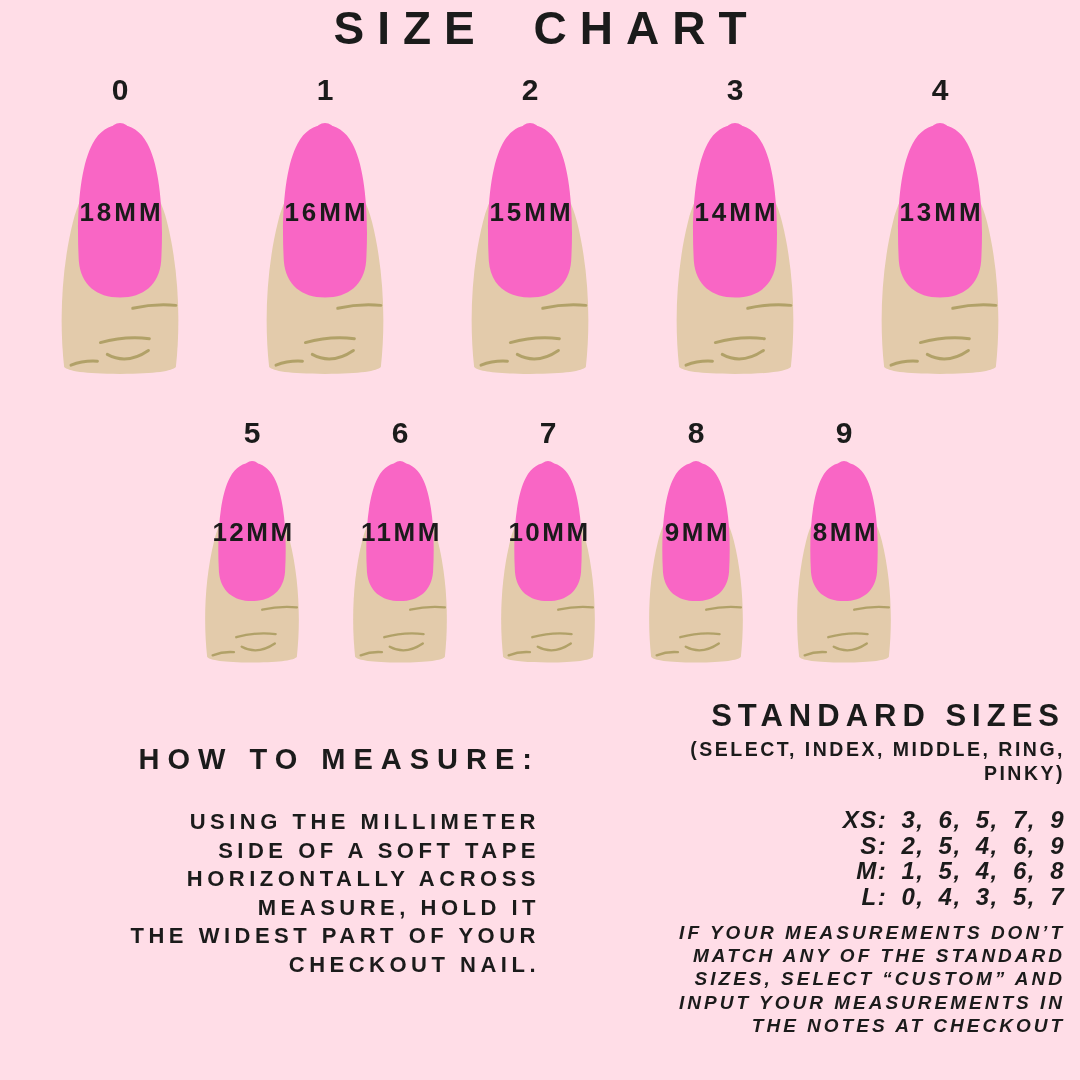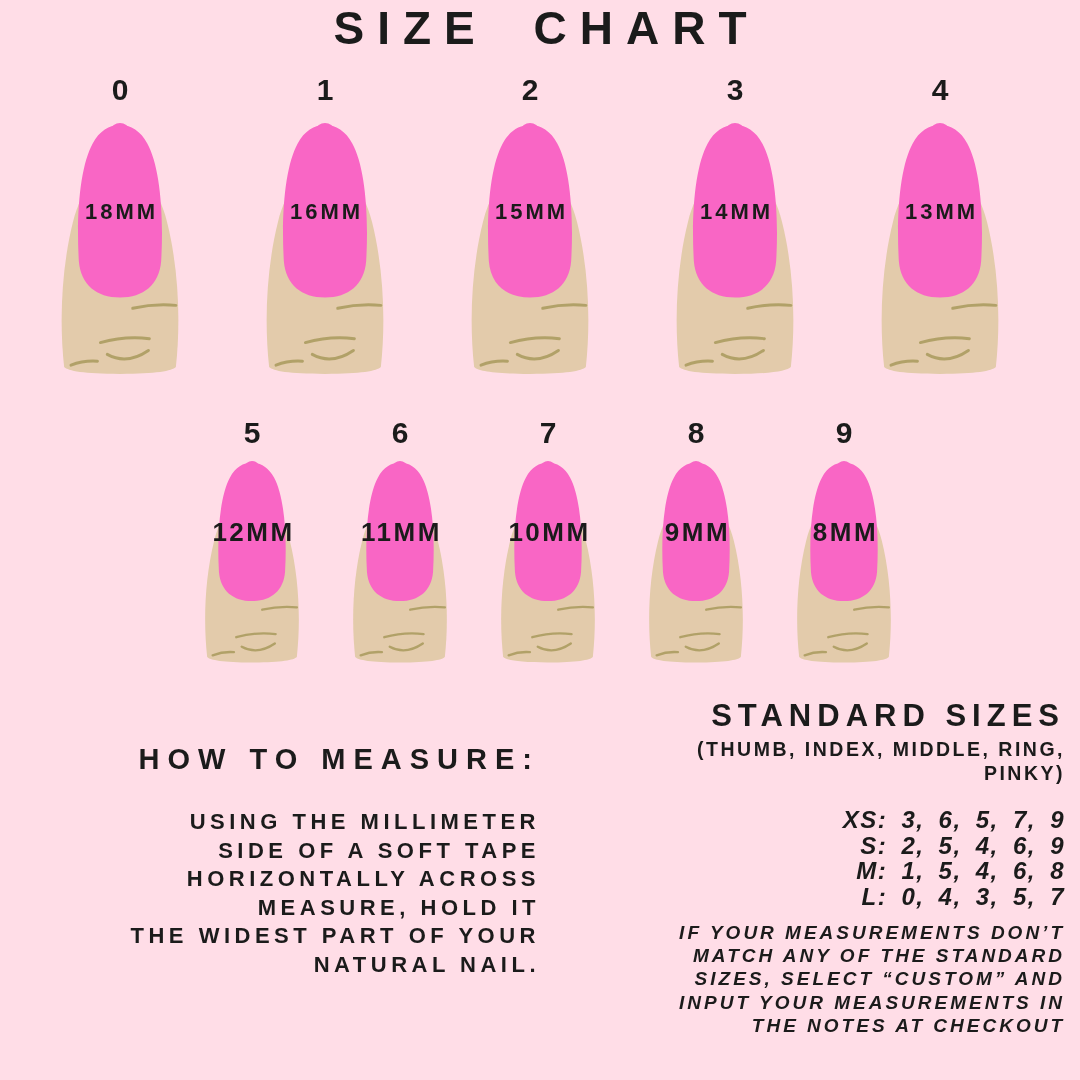--- a/index.html
+++ b/index.html
@@ -60,7 +60,7 @@
     letter-spacing: 3px;
     text-indent: 3px;
   }
-  .row1 .mm { font-size: 22px; }
+  .row1 .mm { font-size: 26px; }
   .row2 .mm { font-size: 26px; letter-spacing: 2.5px; }
 
   .finger-skin { fill: var(--skin, #e3cbab); }

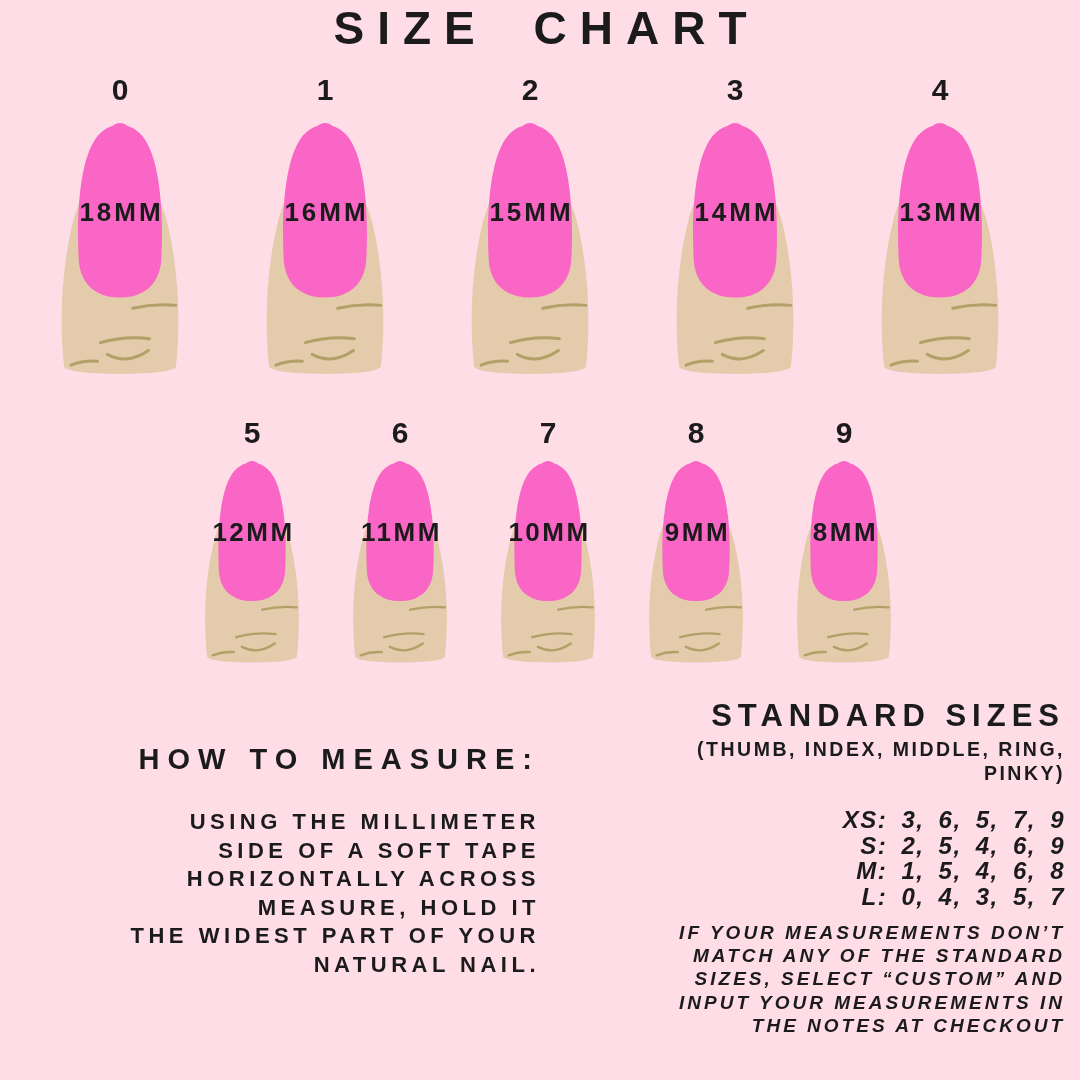--- a/index.html
+++ b/index.html
@@ -272,7 +272,7 @@
   <section class="standard">
     <h2>STANDARD SIZES</h2>
     <div class="sub">
-      <span class="ln">(THUMB, INDEX, MIDDLE, RING,</span>
+      <span class="ln">(SELECT, INDEX, MIDDLE, RING,</span>
       <span class="ln">PINKY)</span>
     </div>
     <div class="sizes">

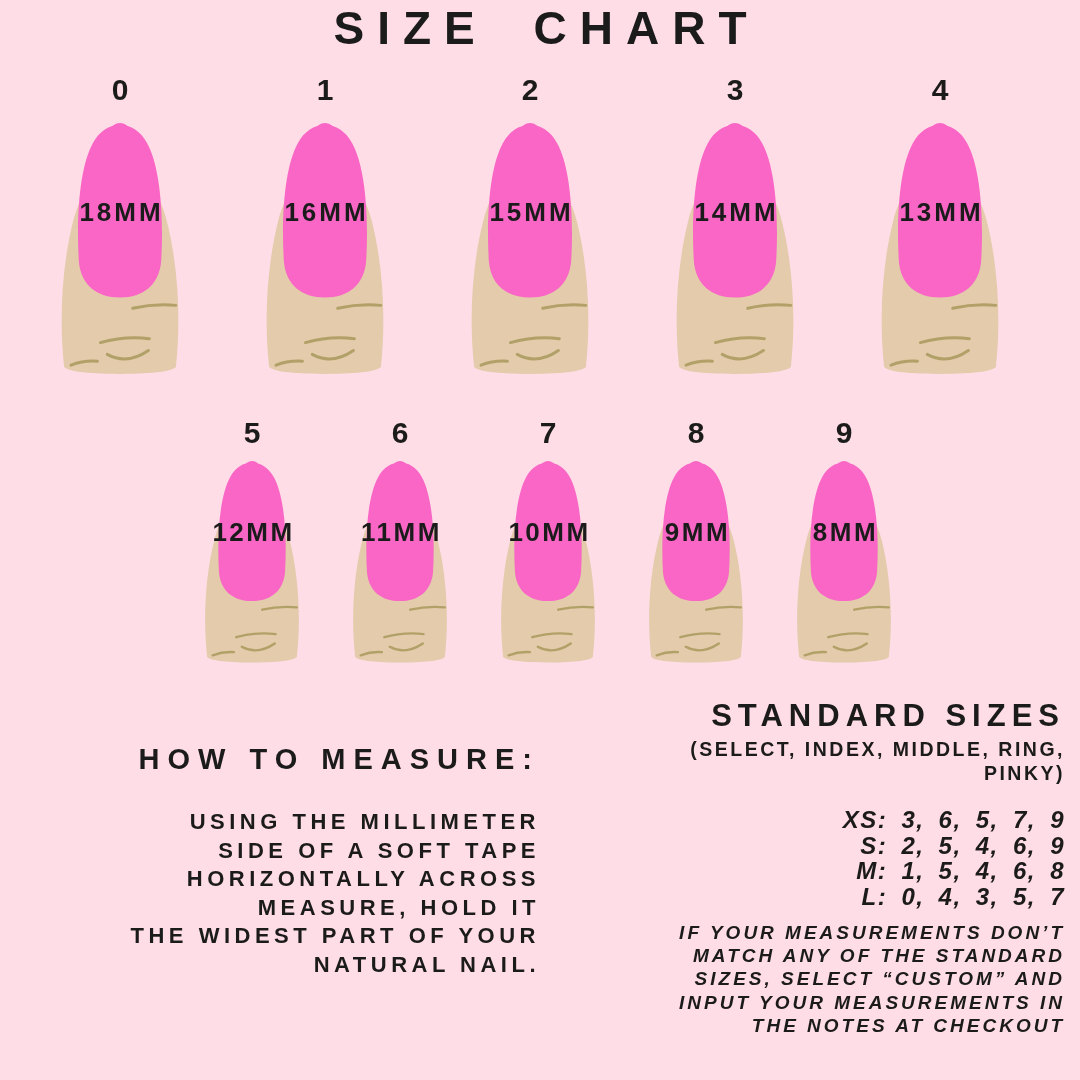--- a/index.html
+++ b/index.html
@@ -265,7 +265,7 @@
       <span class="ln">HORIZONTALLY ACROSS</span>
       <span class="ln">MEASURE, HOLD IT</span>
       <span class="ln">THE WIDEST PART OF YOUR</span>
-      <span class="ln">NATURAL NAIL.</span>
+      <span class="ln">CHECKOUT NAIL.</span>
     </p>
   </section>
 

